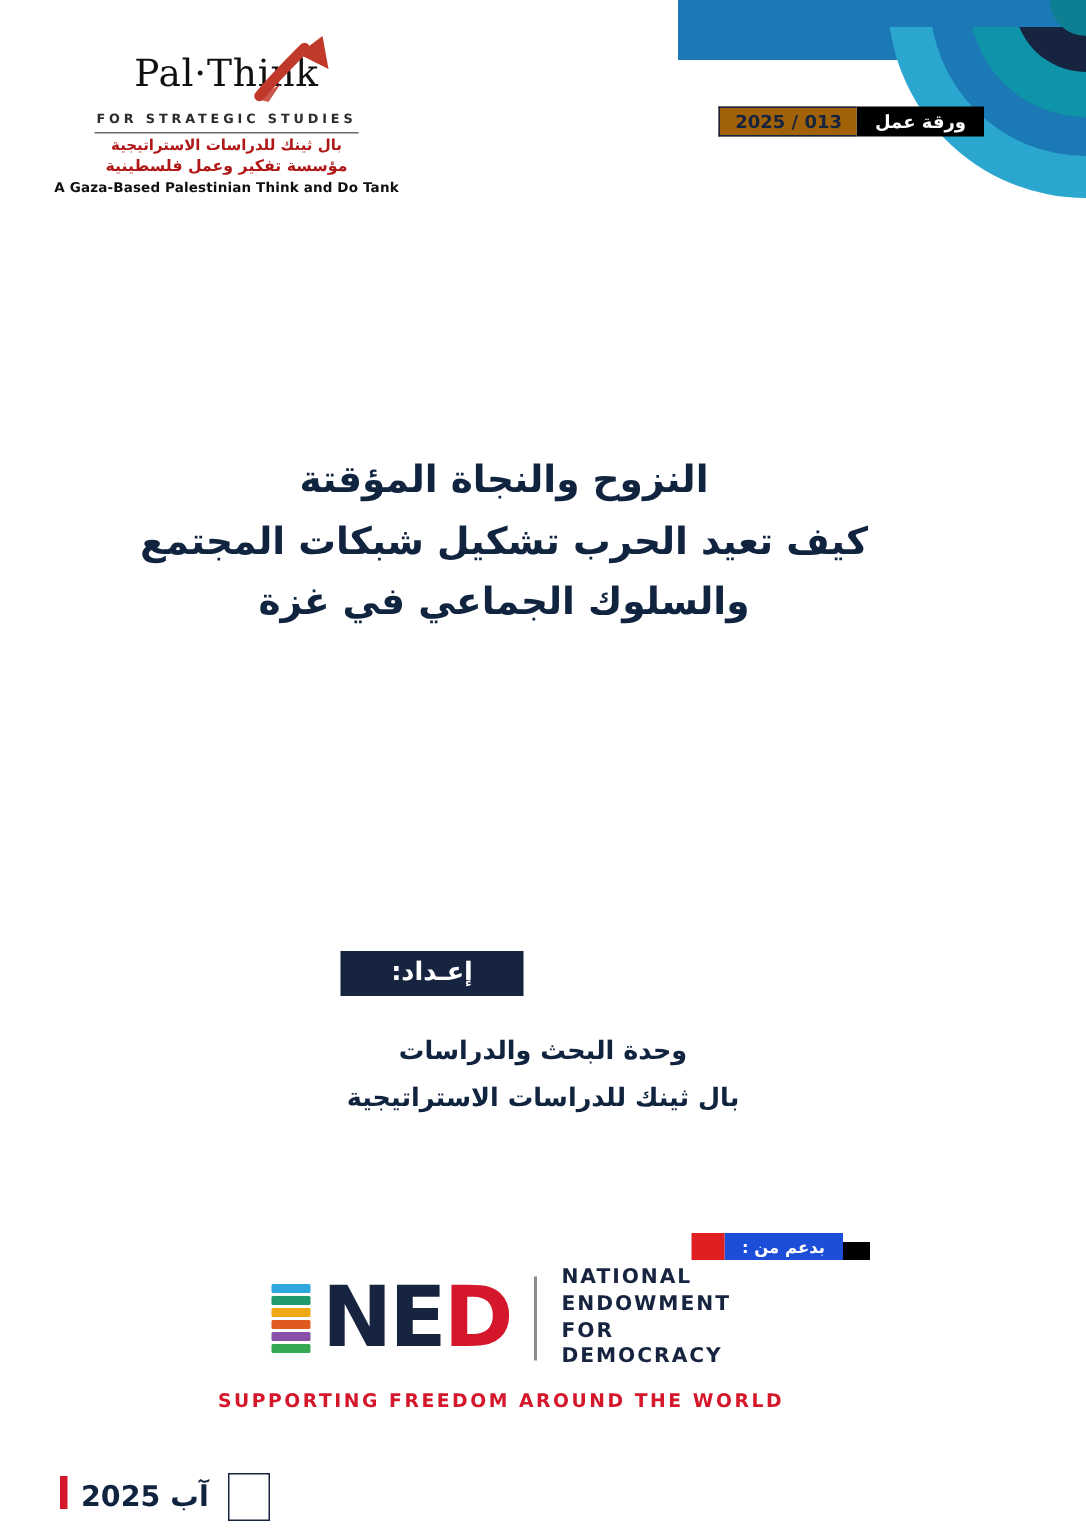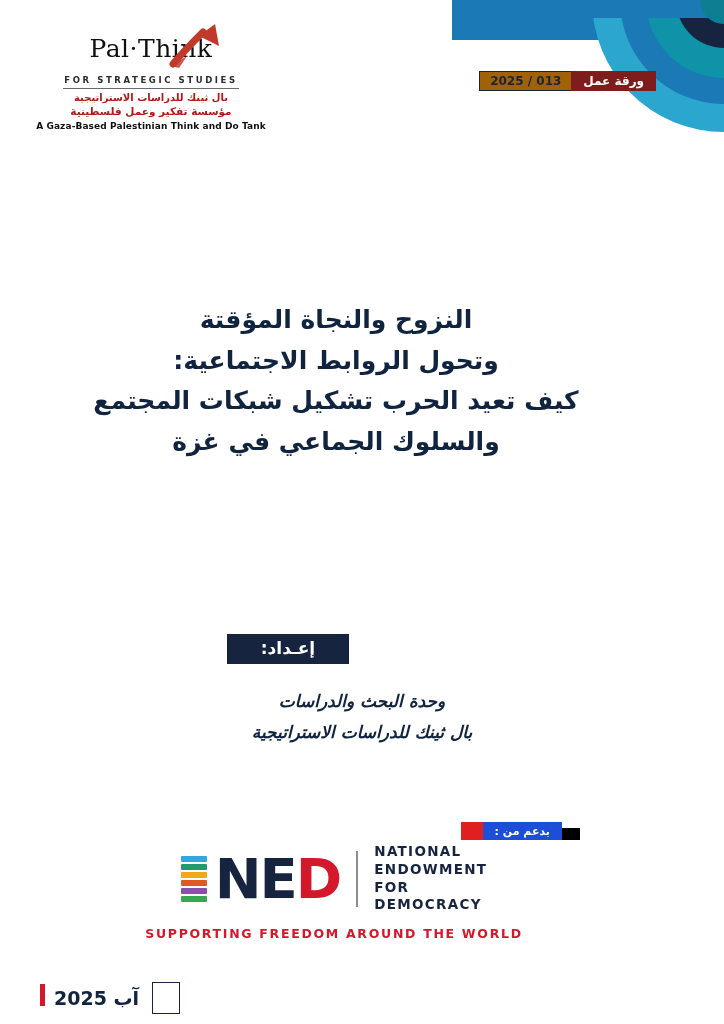--- a/index.html
+++ b/index.html
@@ -46,7 +46,7 @@
     font-size: 12px;
   }
   .paper-badge .badge-label {
-    background: #7f1d1d;
+    background: #000000;
     color: #ffffff;
     padding: 2px 12px 2px 12px;
     display: flex;

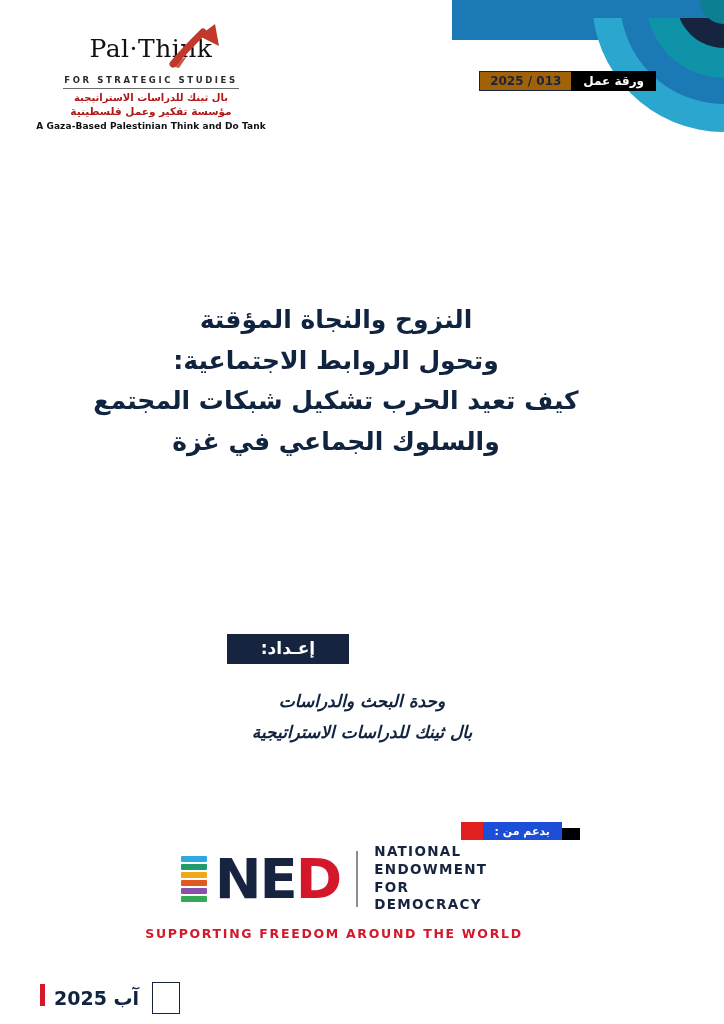--- a/index.html
+++ b/index.html
@@ -355,7 +355,6 @@
 
   <div class="title-wrap">
     <div class="title-line">النزوح والنجاة المؤقتة</div>
-    <div class="title-line">وتحول الروابط الاجتماعية:</div>
     <div class="title-line">كيف تعيد الحرب تشكيل شبكات المجتمع</div>
     <div class="title-line">والسلوك الجماعي في غزة</div>
   </div>

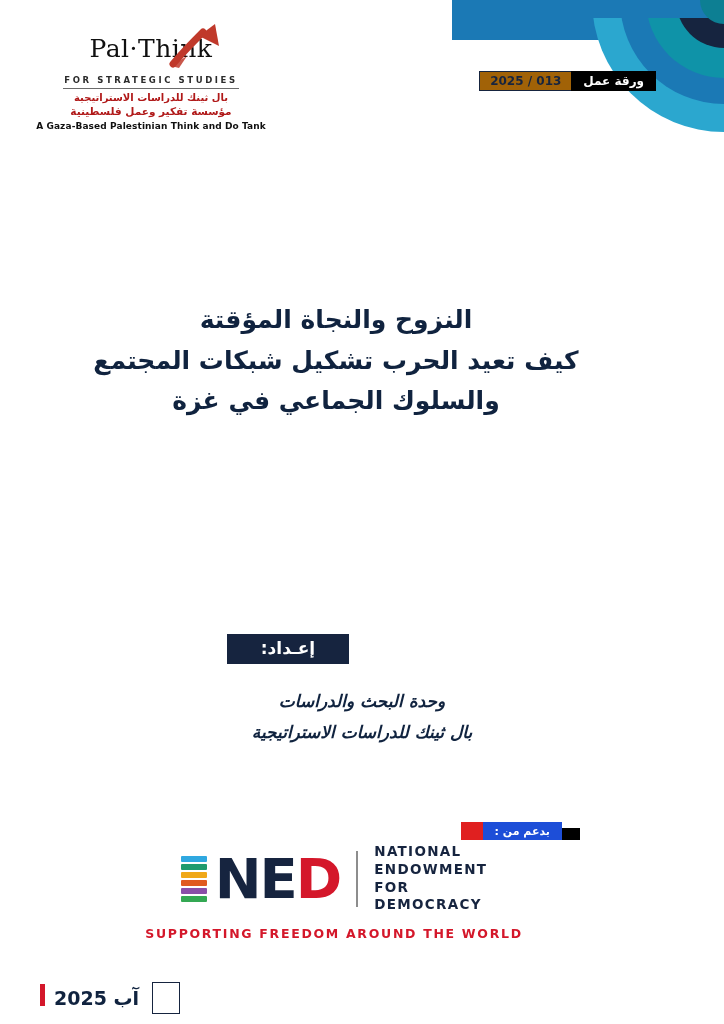--- a/index.html
+++ b/index.html
@@ -179,7 +179,6 @@
     font-size: 17px;
     font-weight: bold;
     line-height: 1.85;
-    font-style: italic;
   }
 
   

